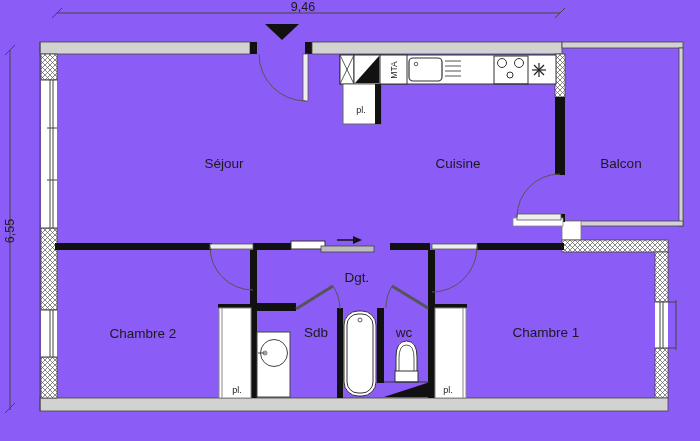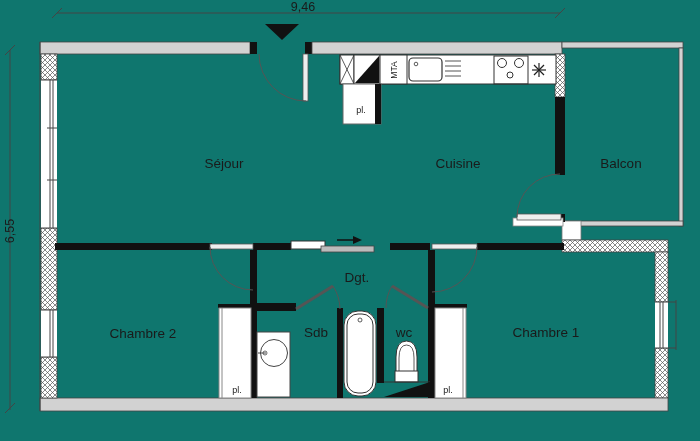--- a/index.html
+++ b/index.html
@@ -3,7 +3,7 @@
 <meta charset="utf-8">
 <style>
   html,body{margin:0;padding:0;background:#ffffff;}
-  .stage{width:700px;height:441px;position:relative;background:#0f766e;overflow:hidden;}
+  .stage{width:700px;height:441px;position:relative;background:#8b5cf6;overflow:hidden;}
   svg{display:block;}
   svg text{font-family:"Liberation Sans","DejaVu Sans",sans-serif;fill:#1a1a1a;}
   .room-label{font-size:13.5px;}

